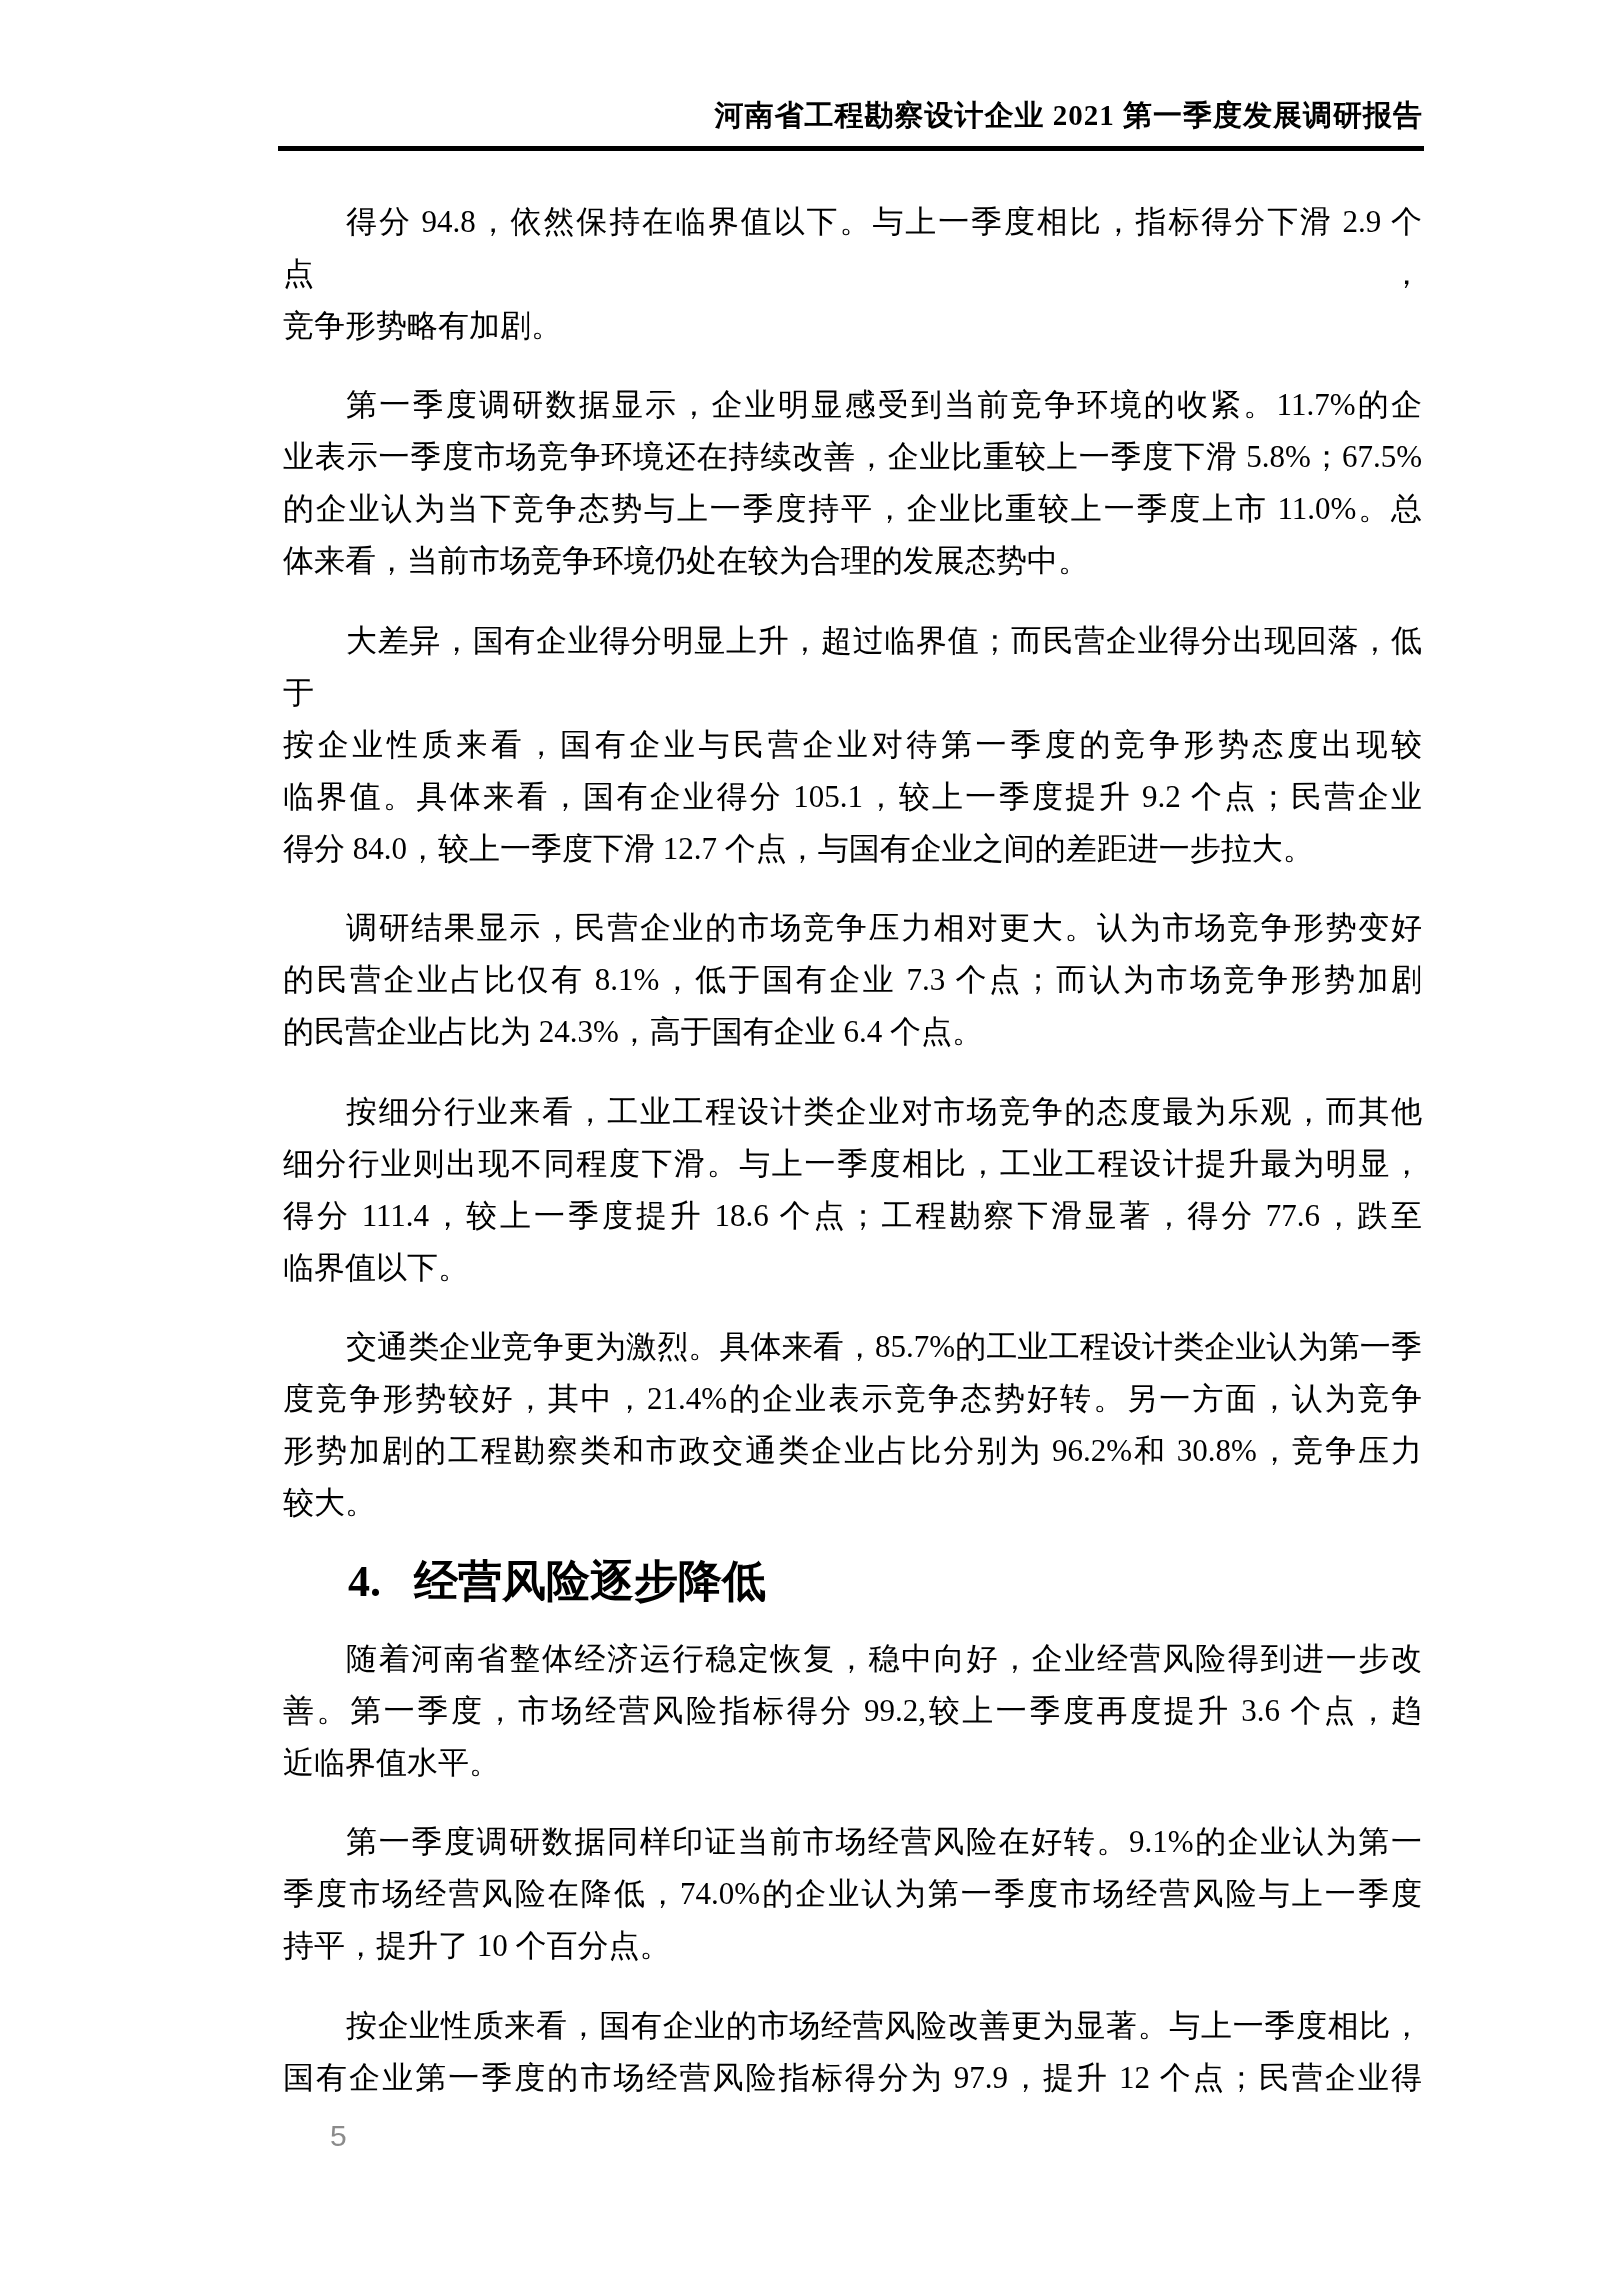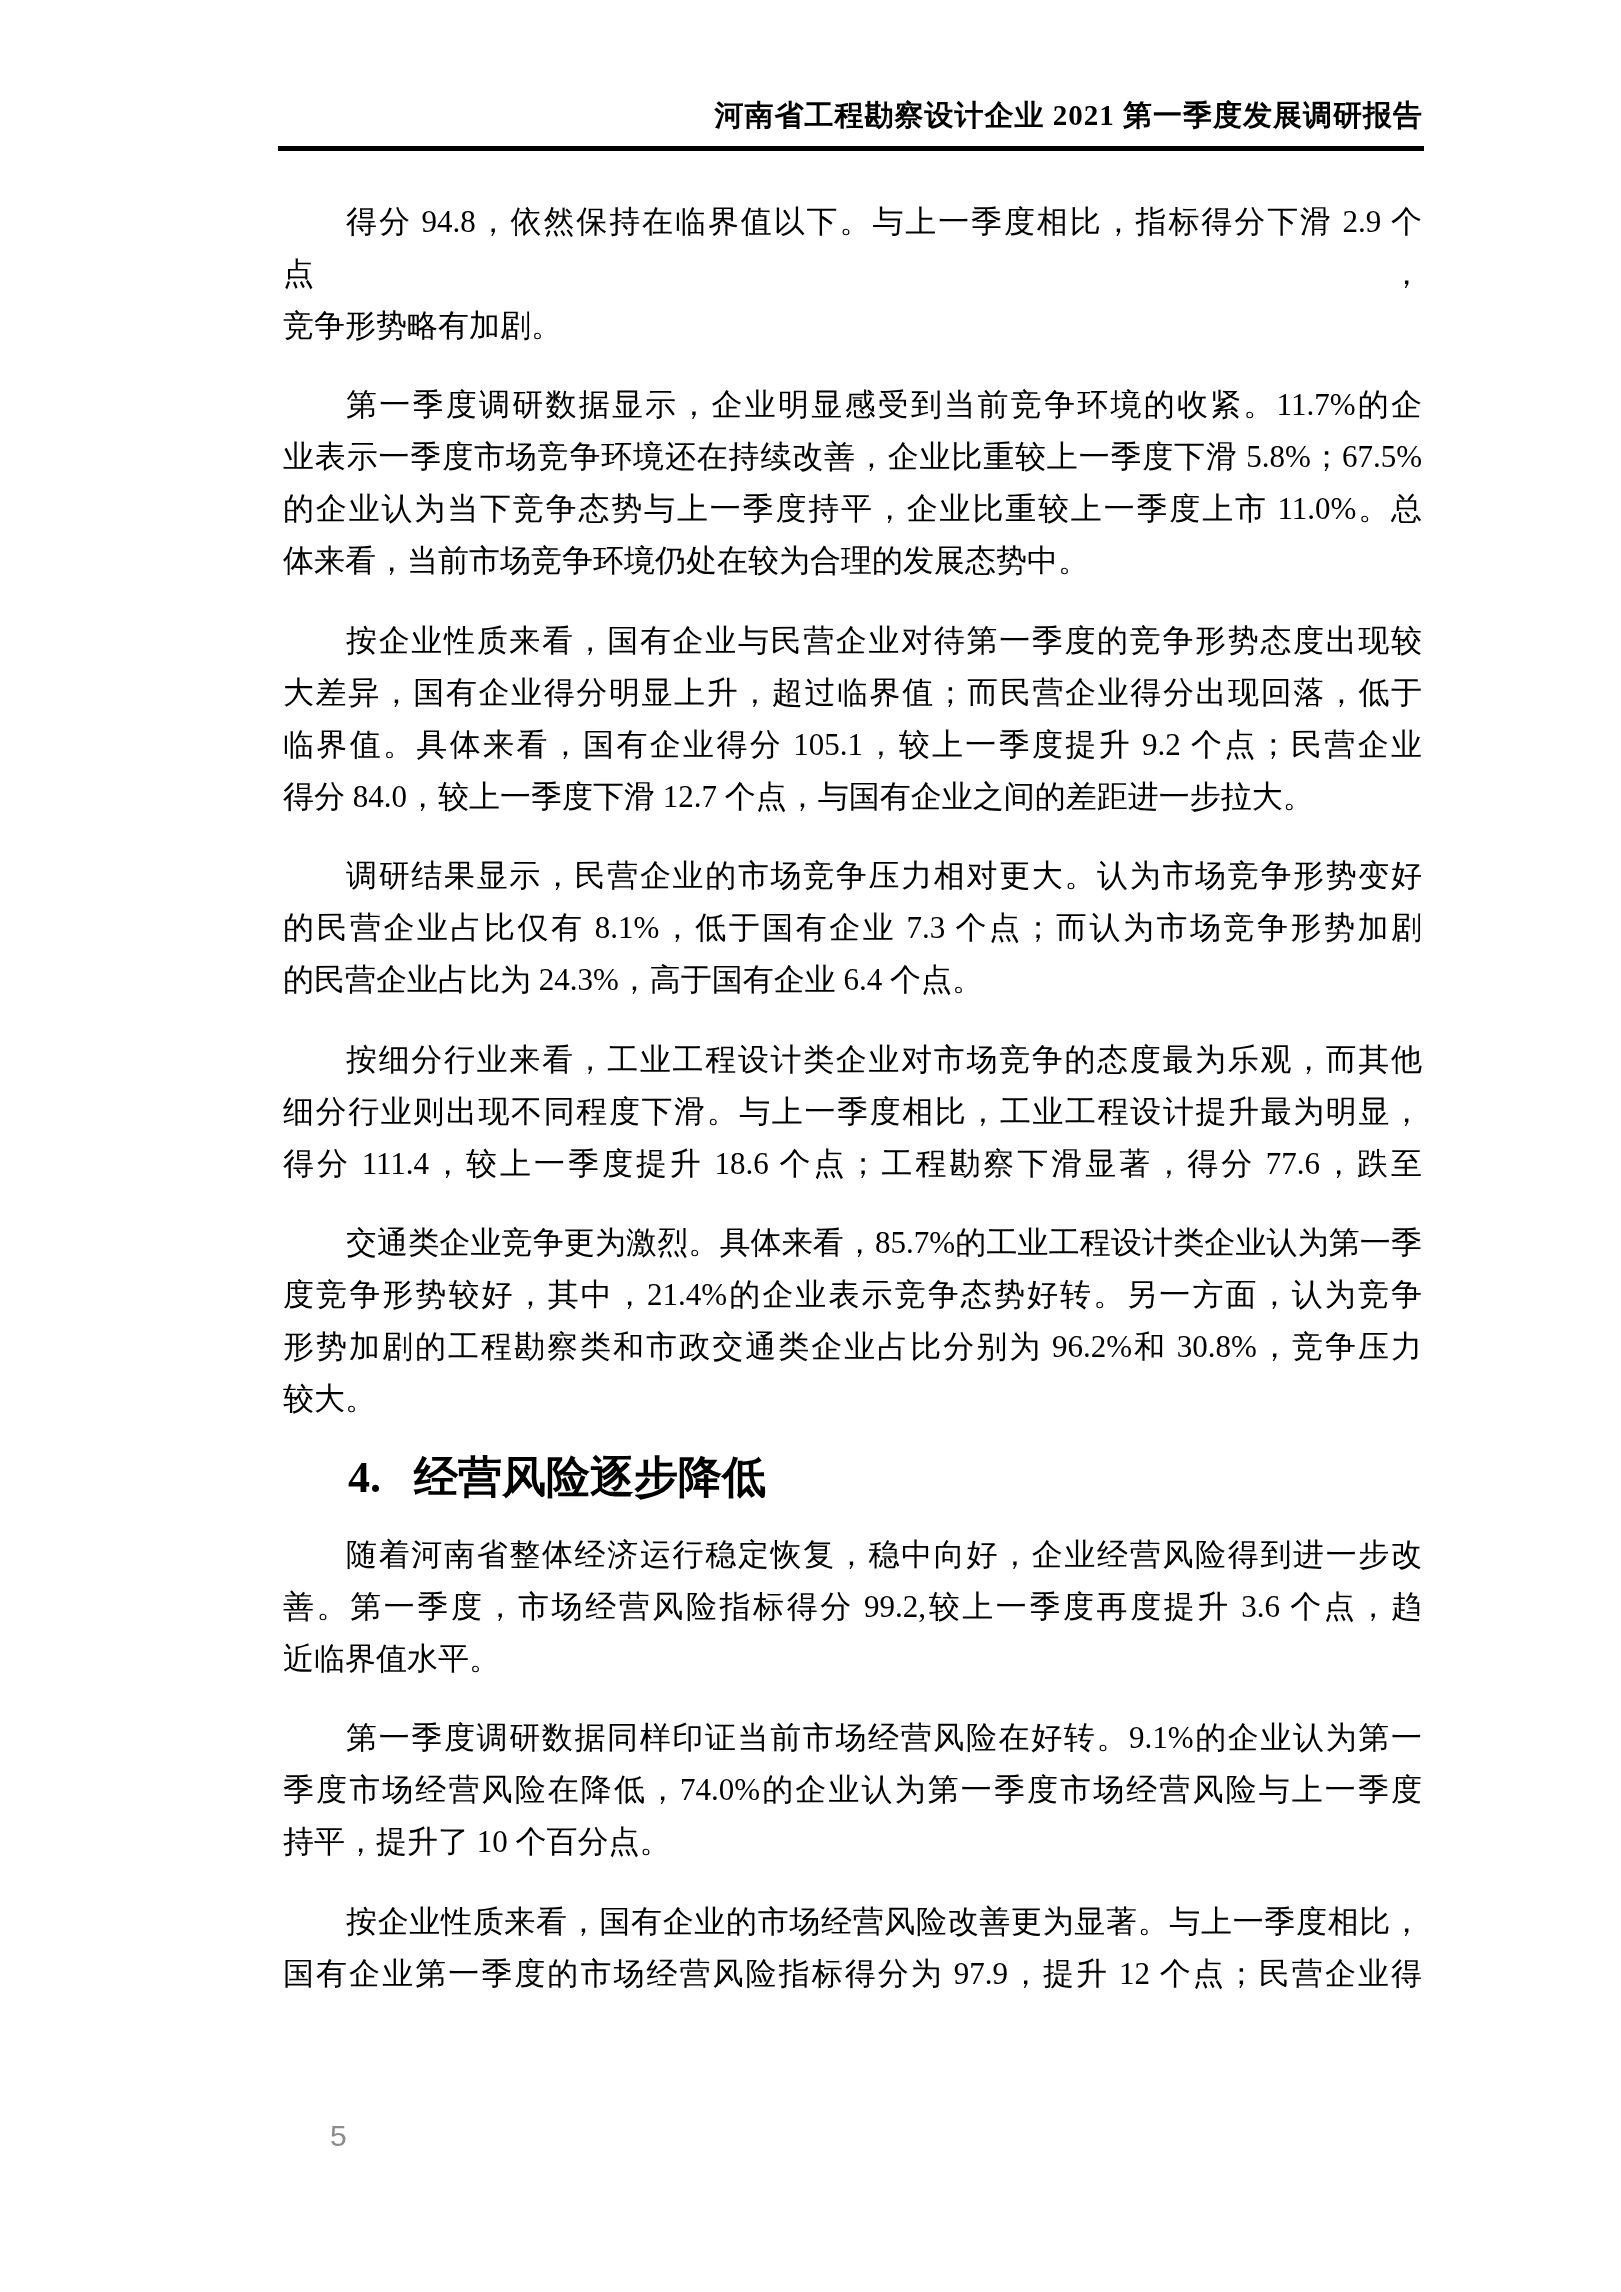--- a/index.html
+++ b/index.html
@@ -81,8 +81,8 @@
         <div class="line last">体来看，当前市场竞争环境仍处在较为合理的发展态势中。</div>
       </div>
       <div class="para">
+        <div class="line">大差异，国有企业得分明显上升，超过临界值；而民营企业得分出现回落，低于</div>
         <div class="line">按企业性质来看，国有企业与民营企业对待第一季度的竞争形势态度出现较</div>
-        <div class="line">大差异，国有企业得分明显上升，超过临界值；而民营企业得分出现回落，低于</div>
         <div class="line">临界值。具体来看，国有企业得分 105.1，较上一季度提升 9.2 个点；民营企业</div>
         <div class="line last">得分 84.0，较上一季度下滑 12.7 个点，与国有企业之间的差距进一步拉大。</div>
       </div>

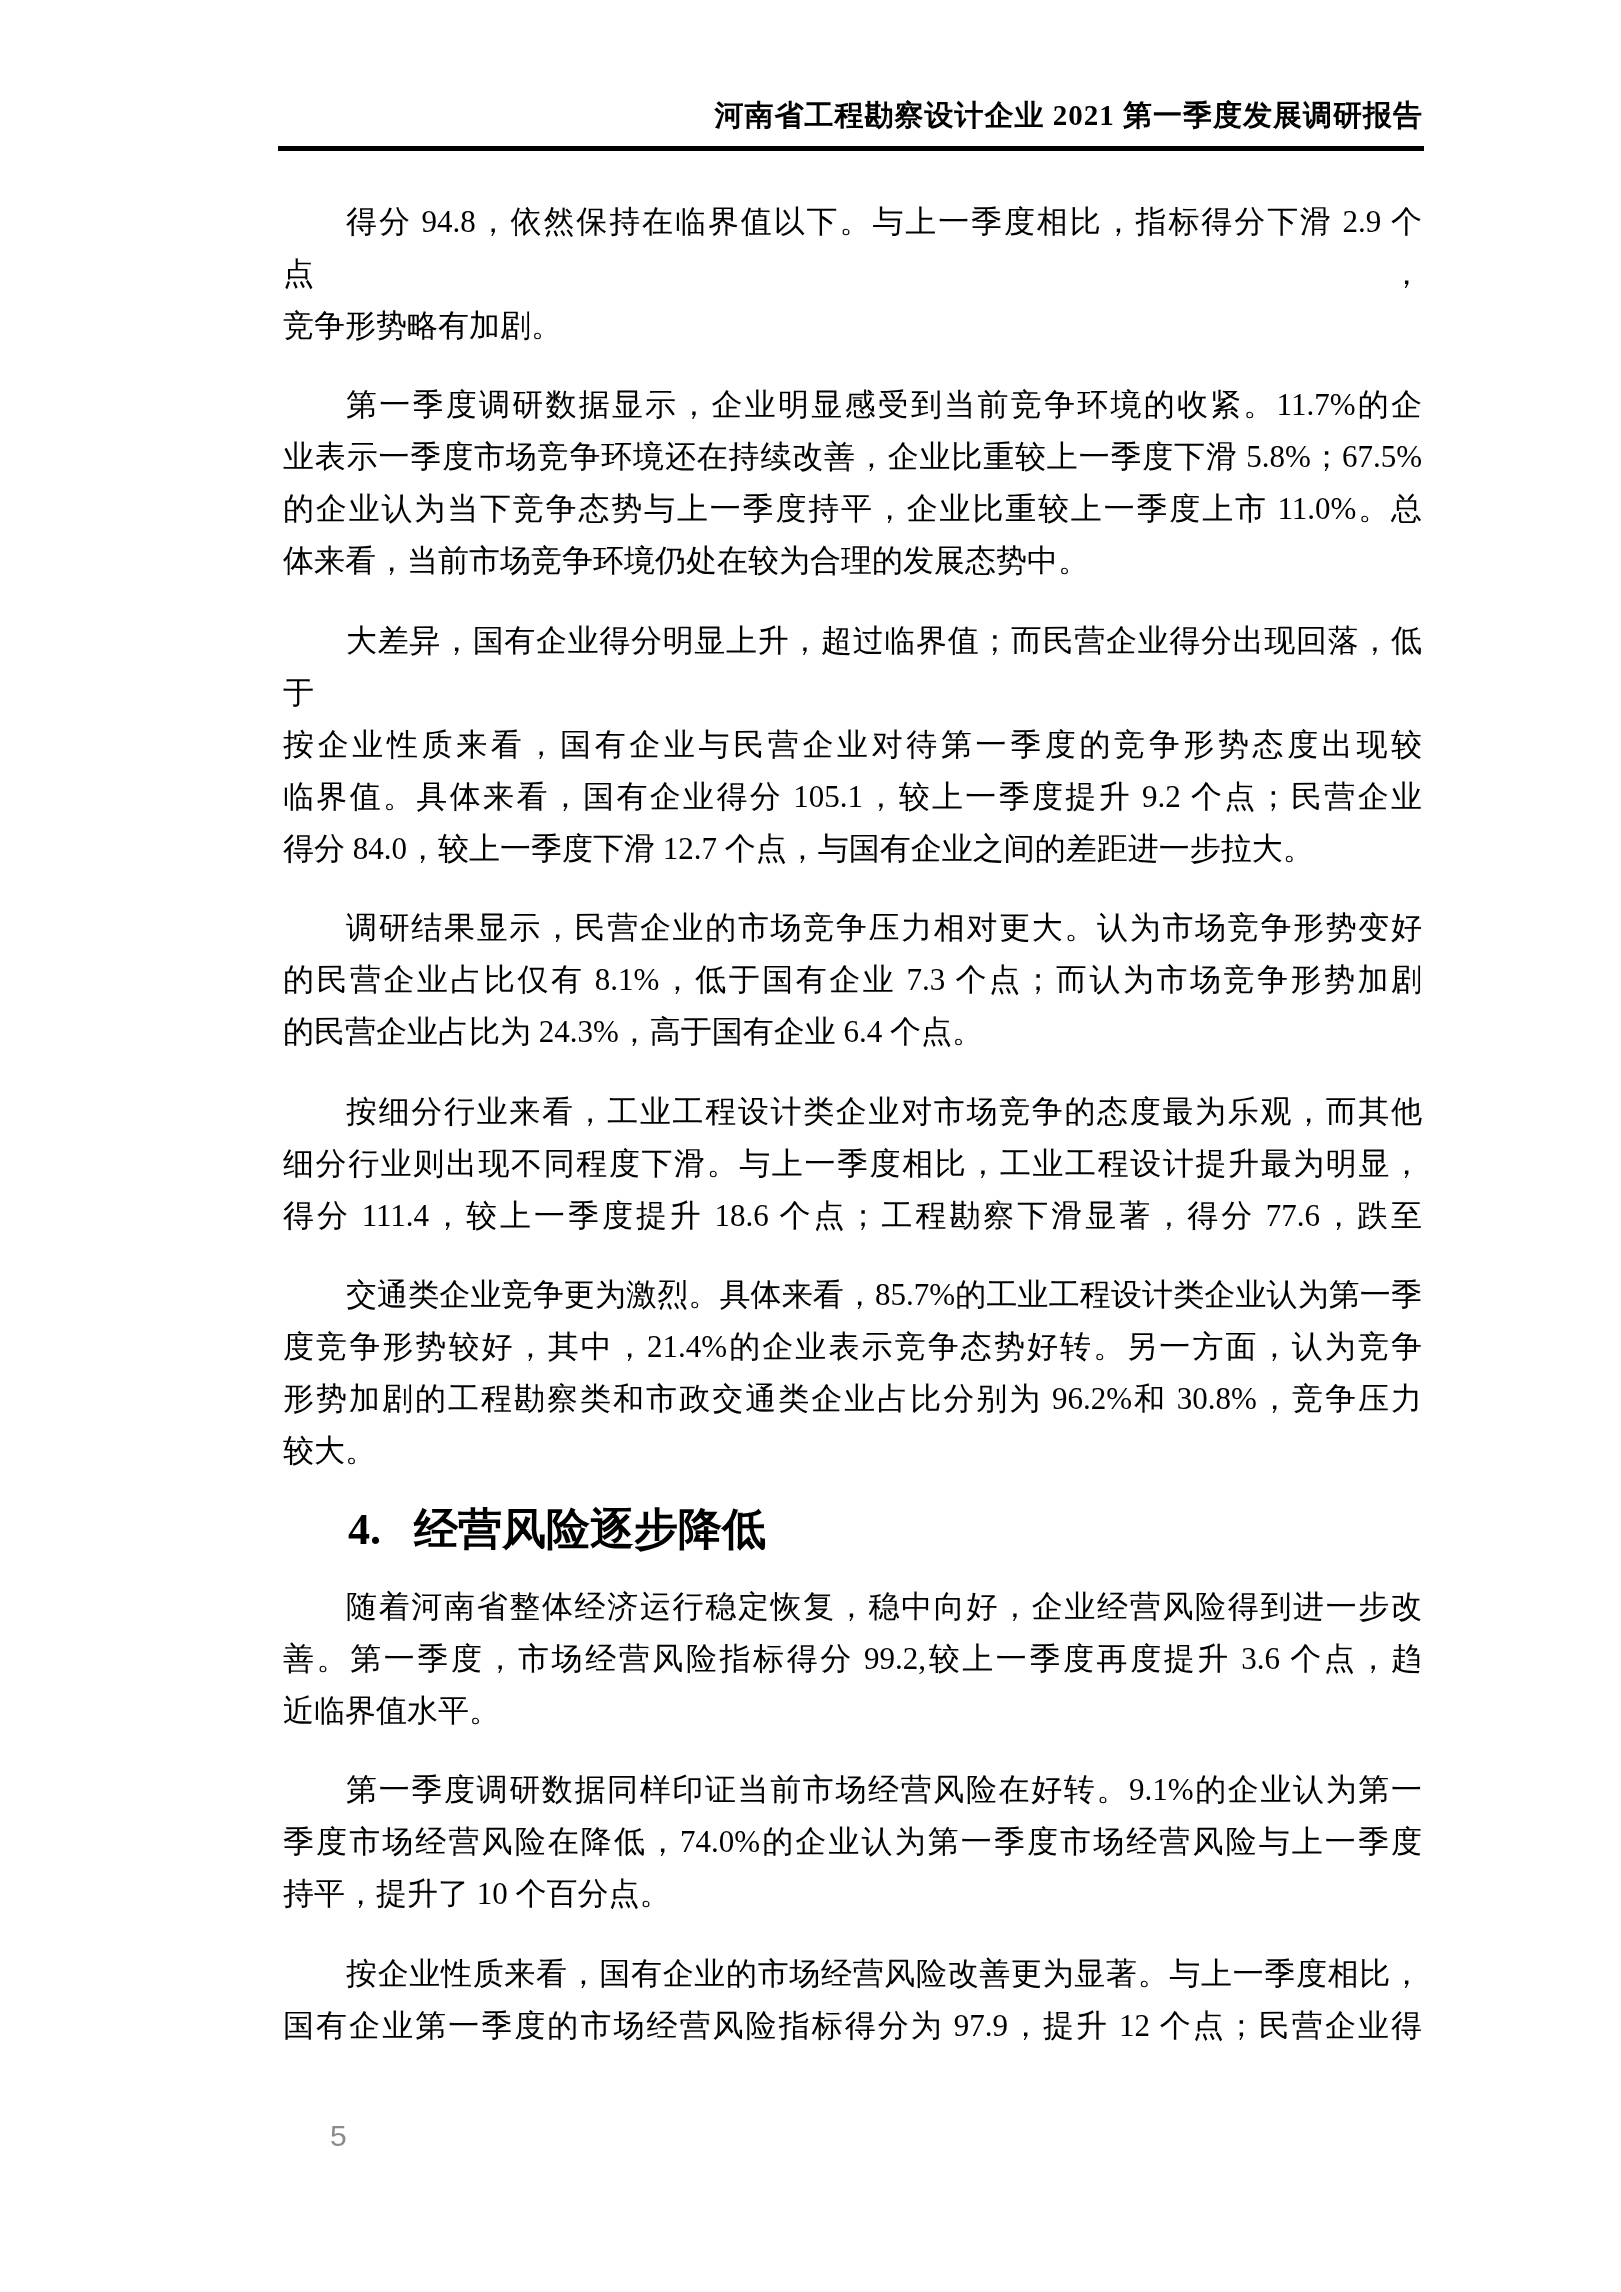--- a/index.html
+++ b/index.html
@@ -95,6 +95,7 @@
         <div class="line">按细分行业来看，工业工程设计类企业对市场竞争的态度最为乐观，而其他</div>
         <div class="line">细分行业则出现不同程度下滑。与上一季度相比，工业工程设计提升最为明显，</div>
         <div class="line">得分 111.4，较上一季度提升 18.6 个点；工程勘察下滑显著，得分 77.6，跌至</div>
+        <div class="line last">临界值以下。</div>
       </div>
       <div class="para">
         <div class="line">交通类企业竞争更为激烈。具体来看，85.7%的工业工程设计类企业认为第一季</div>

